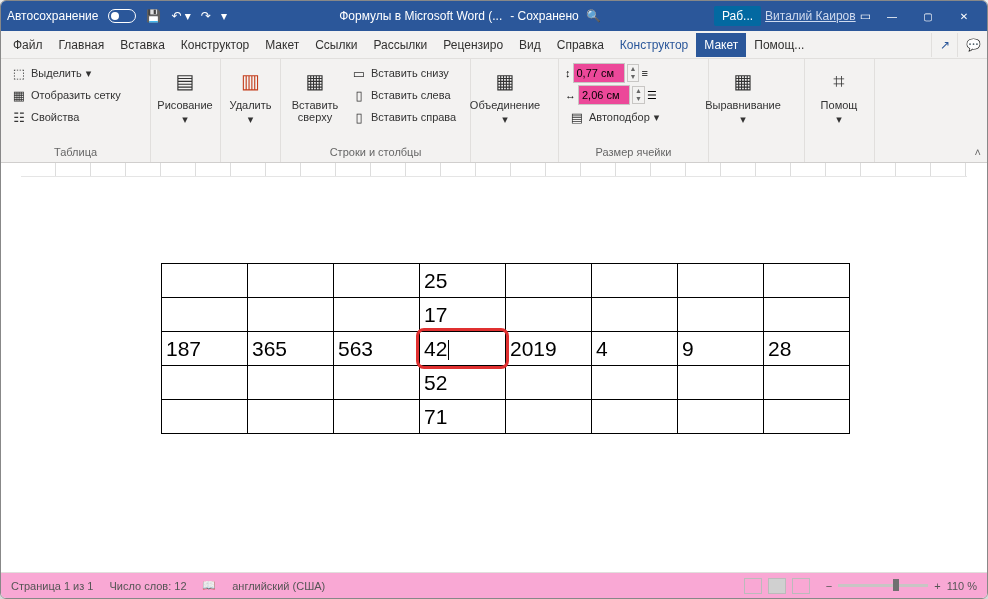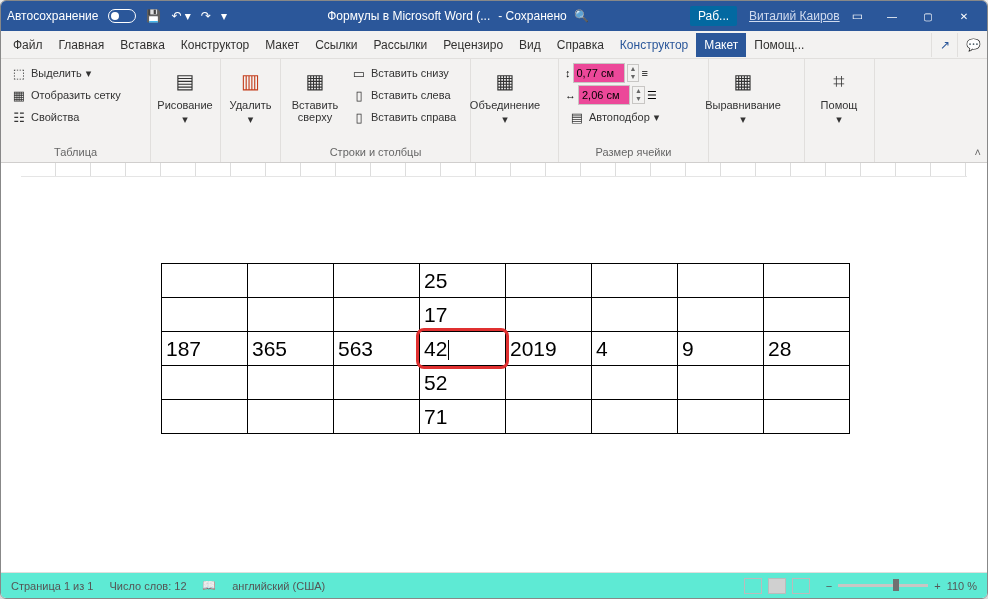--- a/index.html
+++ b/index.html
@@ -4,7 +4,7 @@
 <style>
 * { box-sizing: border-box; margin: 0; padding: 0; font-family: "Segoe UI", Arial, sans-serif; }
 body { background: #fff; width: 988px; height: 599px; overflow: hidden; position: relative; border: 1px solid #888; border-radius: 6px; box-shadow: 0 4px 16px rgba(0,0,0,.4); }
-.titlebar { height: 30px; background: #2b579a; display: flex; align-items: center; color: #fff; font-size: 12px; padding: 0 6px; gap: 12px; }
+.titlebar { height: 30px; background: #2b579a; display: flex; align-items: center; color: #fff; font-size: 12px; padding: 0 6px; gap: 4px; }
 .titlebar .spacer { flex: 1; }
 .titlebar .qat { display: flex; align-items: center; gap: 10px; }
 .titlebar .sysbtn { display: flex; gap: 2px; }

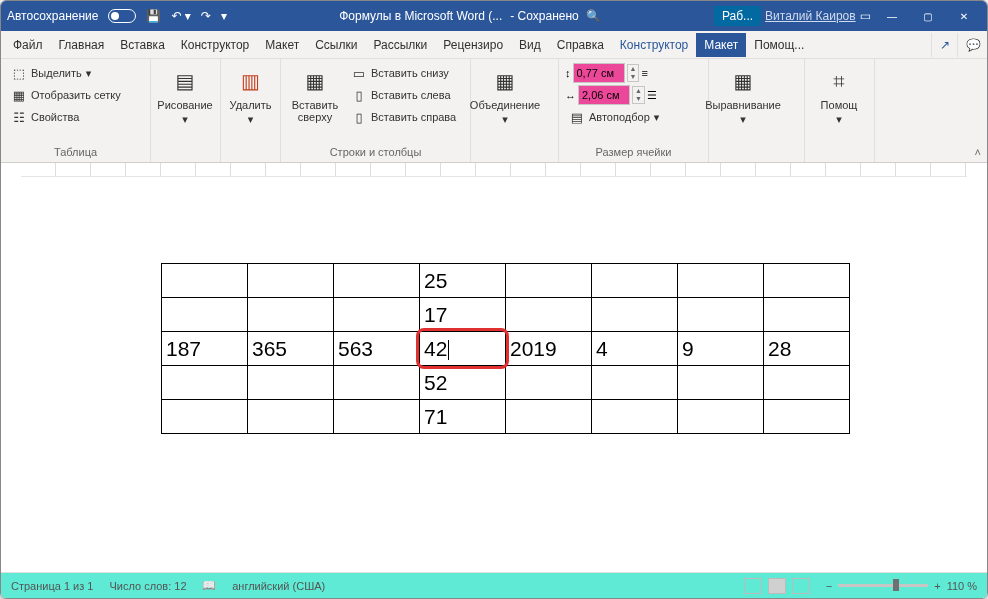--- a/index.html
+++ b/index.html
@@ -41,7 +41,7 @@
 .tbl .hl { position: relative; }
 .hlbox { position: absolute; inset: -4px; border: 3px solid #e03030; border-radius: 8px; pointer-events: none; }
 .cursor { display: inline-block; width: 1px; height: 20px; background: #000; vertical-align: middle; margin-left: 1px; }
-.statusbar { position: absolute; bottom: 0; left: 0; right: 0; height: 26px; background: #5eead4; border-top: 1px solid #e1dfdd; display: flex; align-items: center; font-size: 11px; color: #555; padding: 0 10px; gap: 16px; }
+.statusbar { position: absolute; bottom: 0; left: 0; right: 0; height: 26px; background: #f9a8d4; border-top: 1px solid #e1dfdd; display: flex; align-items: center; font-size: 11px; color: #555; padding: 0 10px; gap: 16px; }
 .statusbar .spacer { flex: 1; }
 .zoom { display: flex; align-items: center; gap: 6px; }
 .zoom .track { width: 90px; height: 3px; background: #c8c6c4; position: relative; }

